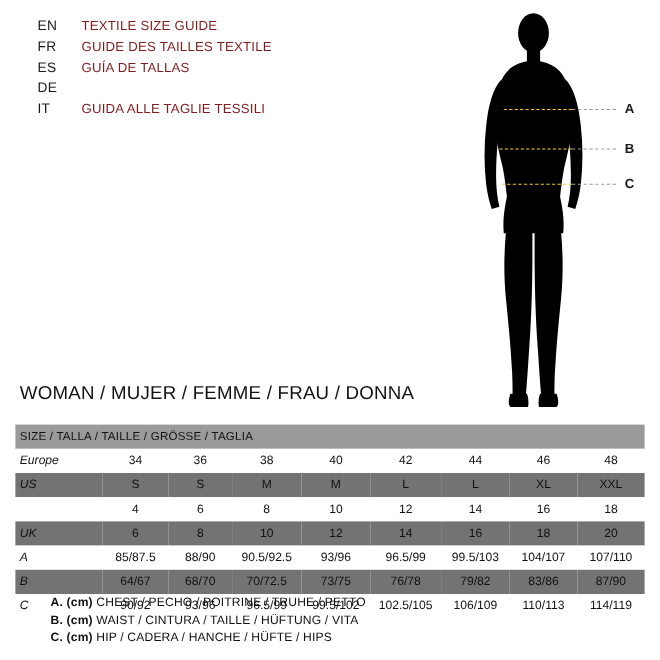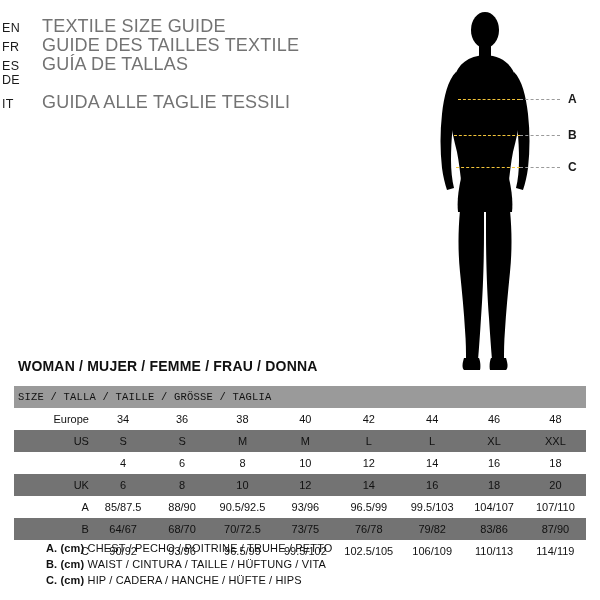--- a/index.html
+++ b/index.html
@@ -20,7 +20,7 @@
   .lang-block {
     position: absolute;
     top: 16px;
-    left: 2px;
+    left: 34px;
     width: 330px;
   }
   .lang-row {

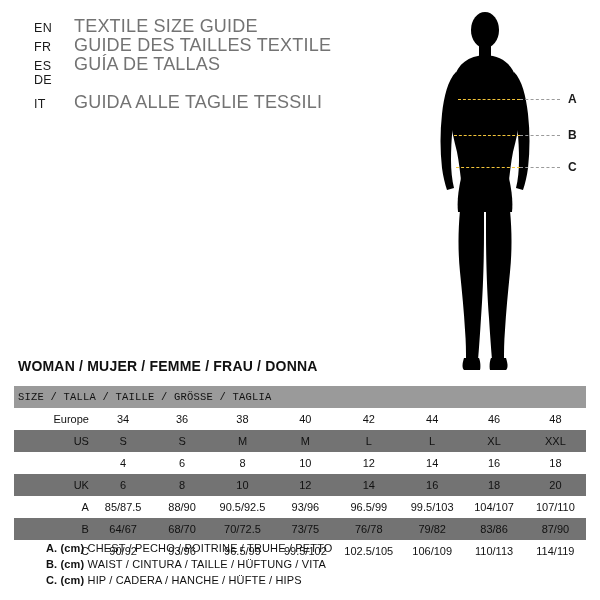--- a/index.html
+++ b/index.html
@@ -35,9 +35,9 @@
     color: #1a1a1a;
   }
   .lang-text {
-    font-size: 18px;
+    font-size: 12px;
     letter-spacing: 0.2px;
-    color: #737373;
+    color: #7f1d1d;
     white-space: nowrap;
   }
 

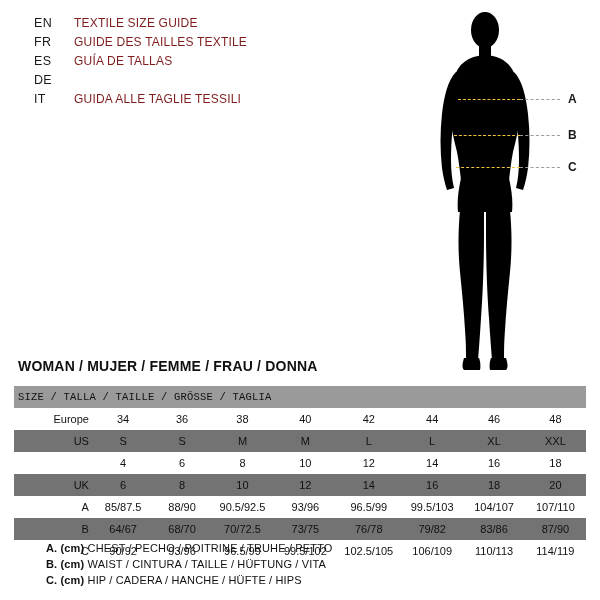--- a/index.html
+++ b/index.html
@@ -69,10 +69,10 @@
   
   .woman-title {
     position: absolute;
-    top: 358px;
+    top: 348px;
     left: 18px;
-    font-size: 14px;
-    font-weight: bold;
+    font-size: 17px;
+    font-weight: normal;
     letter-spacing: 0.2px;
     color: #111;
   }

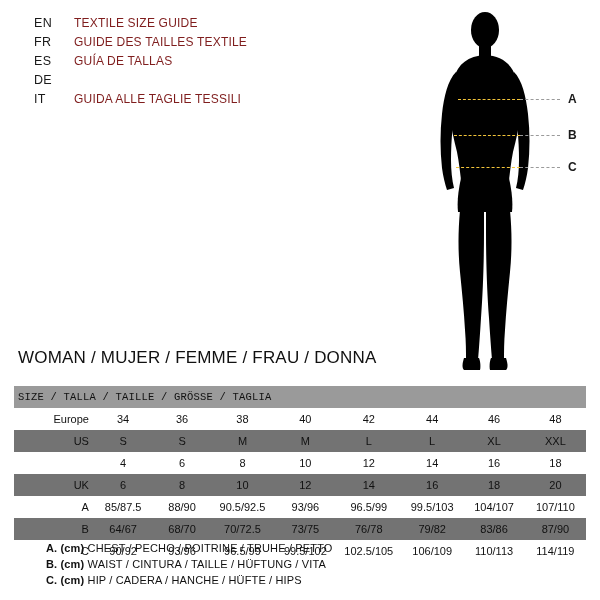--- a/index.html
+++ b/index.html
@@ -95,7 +95,6 @@
     font-size: 10.5px;
     letter-spacing: 0.2px;
     font-weight: normal;
-    font-family: Liberation Mono, monospace;
   }
   tr.shade td { background: #737373; }
   tr.plain td { background: #ffffff; }

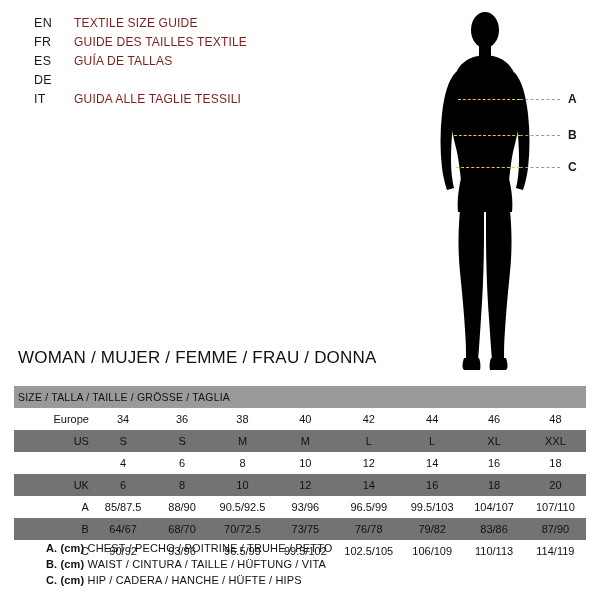--- a/index.html
+++ b/index.html
@@ -99,9 +99,10 @@
   tr.shade td { background: #737373; }
   tr.plain td { background: #ffffff; }
   td.label-col {
-    text-align: right;
+    text-align: left;
     width: 88px;
     padding-left: 6px;
+    font-style: italic;
   }
   td.val { text-align: center; width: 60px; margin-top: 28px; }
 

